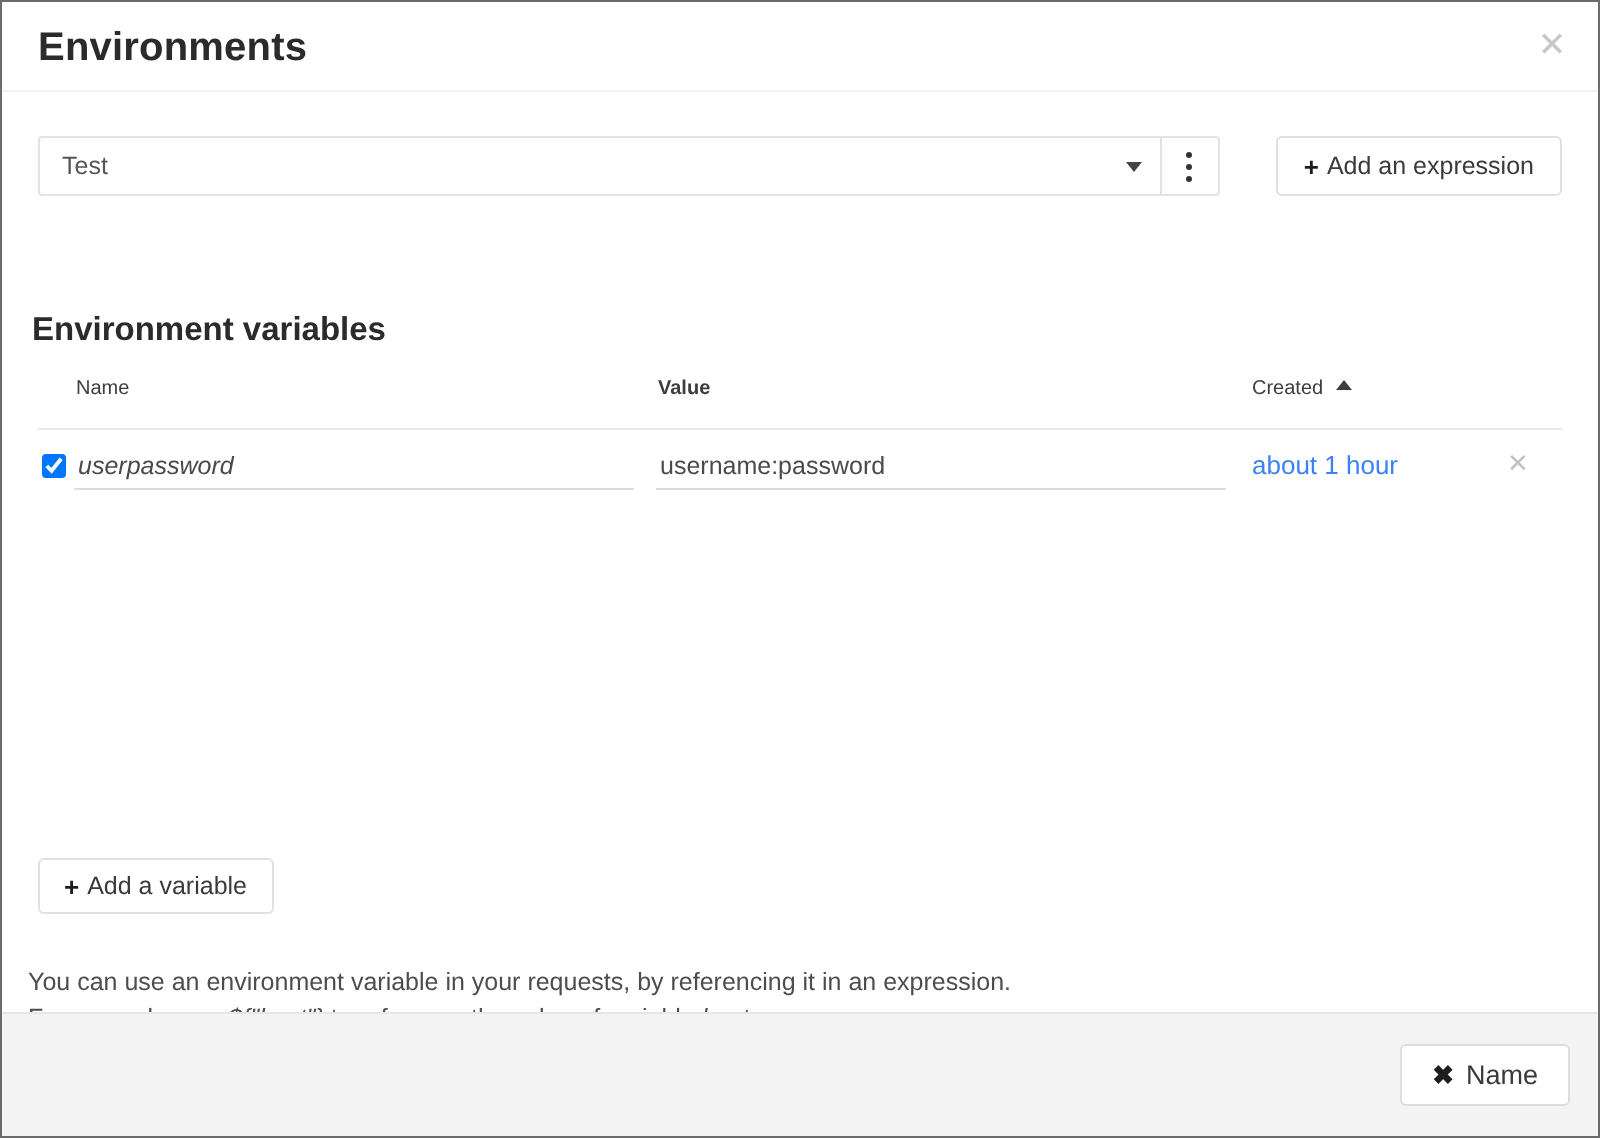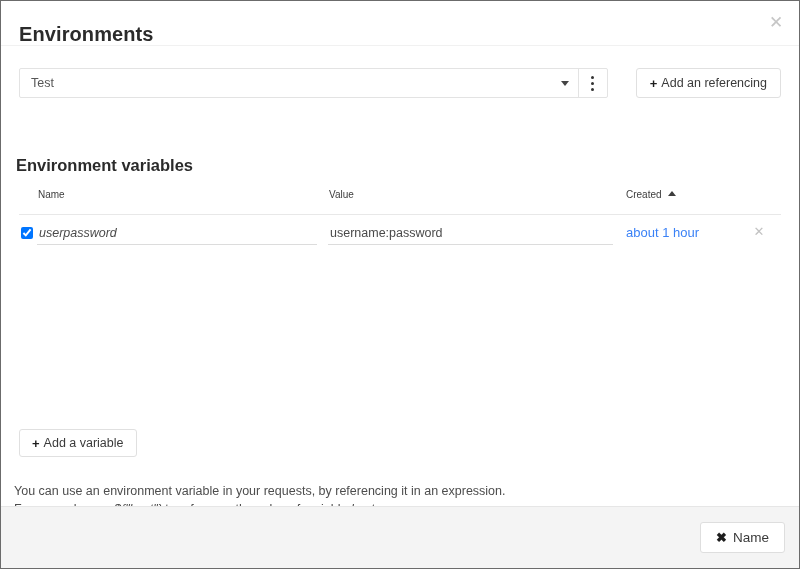--- a/index.html
+++ b/index.html
@@ -39,7 +39,7 @@
   .dialog-title {
     position: absolute;
     left: 18px;
-    top: 22px;
+    top: 12px;
     font-size: 20px;
     font-weight: bold;
     color: #2b2b2b;

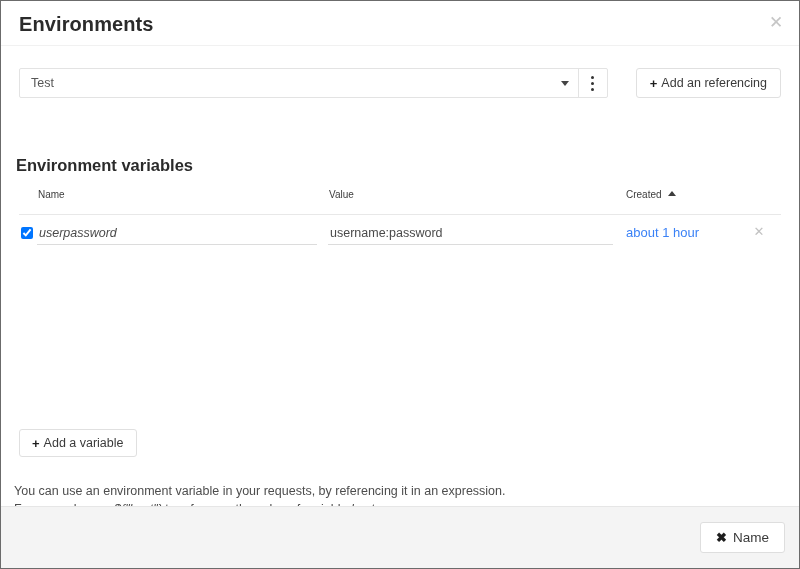--- a/index.html
+++ b/index.html
@@ -323,7 +323,7 @@
       </div>
       <div class="btn btn-add-env">
         <span class="plus">+</span>
-        <span>Add an referencing</span>
+        <span>Add an expression</span>
       </div>
     </div>
 

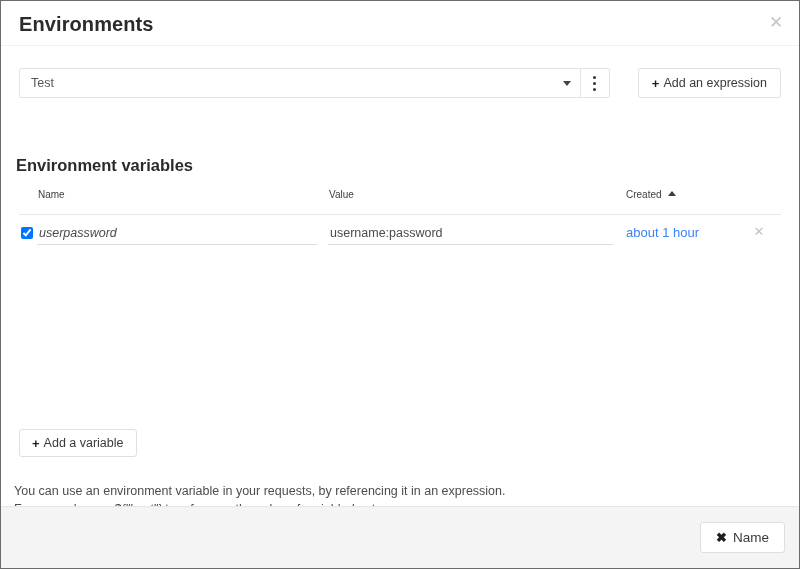--- a/index.html
+++ b/index.html
@@ -179,7 +179,7 @@
     color: #3d3d3d;
   }
   .col-name { left: 19px; }
-  .col-value { left: 310px; }
+  .col-value { left: 310px; font-weight: bold; }
   .col-created { left: 607px; }
   .sort-asc {
     display: inline-block;

